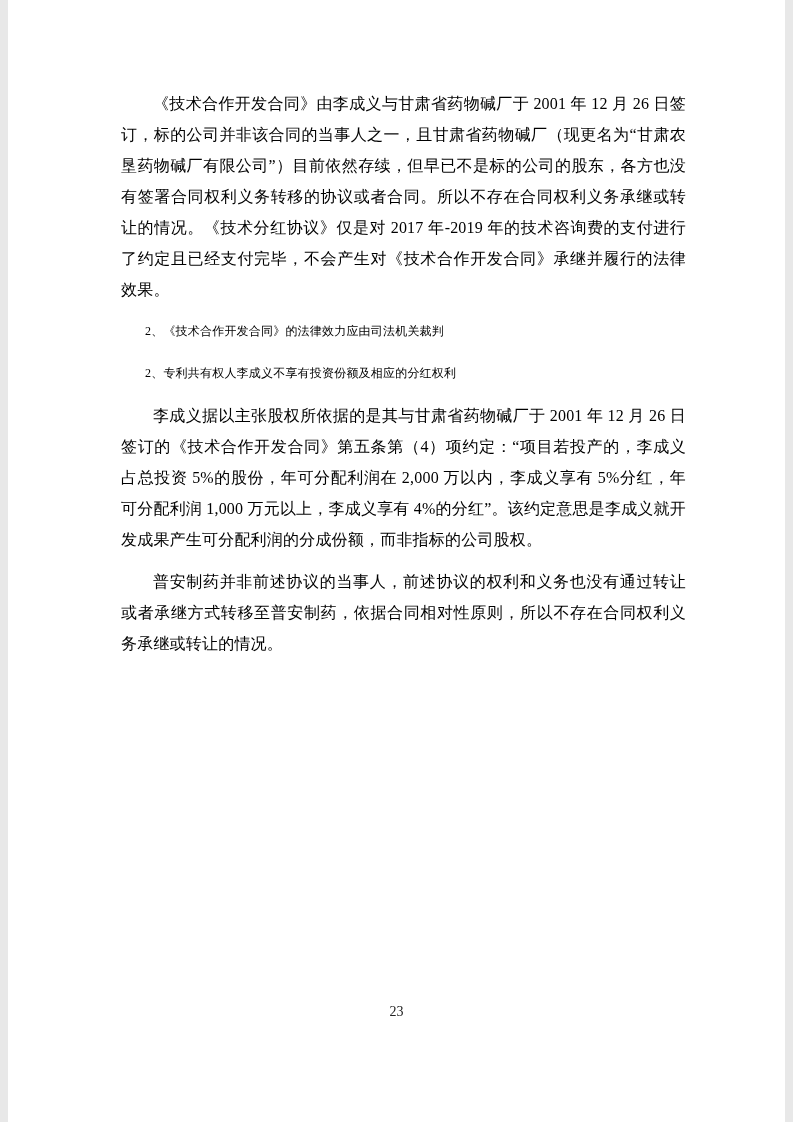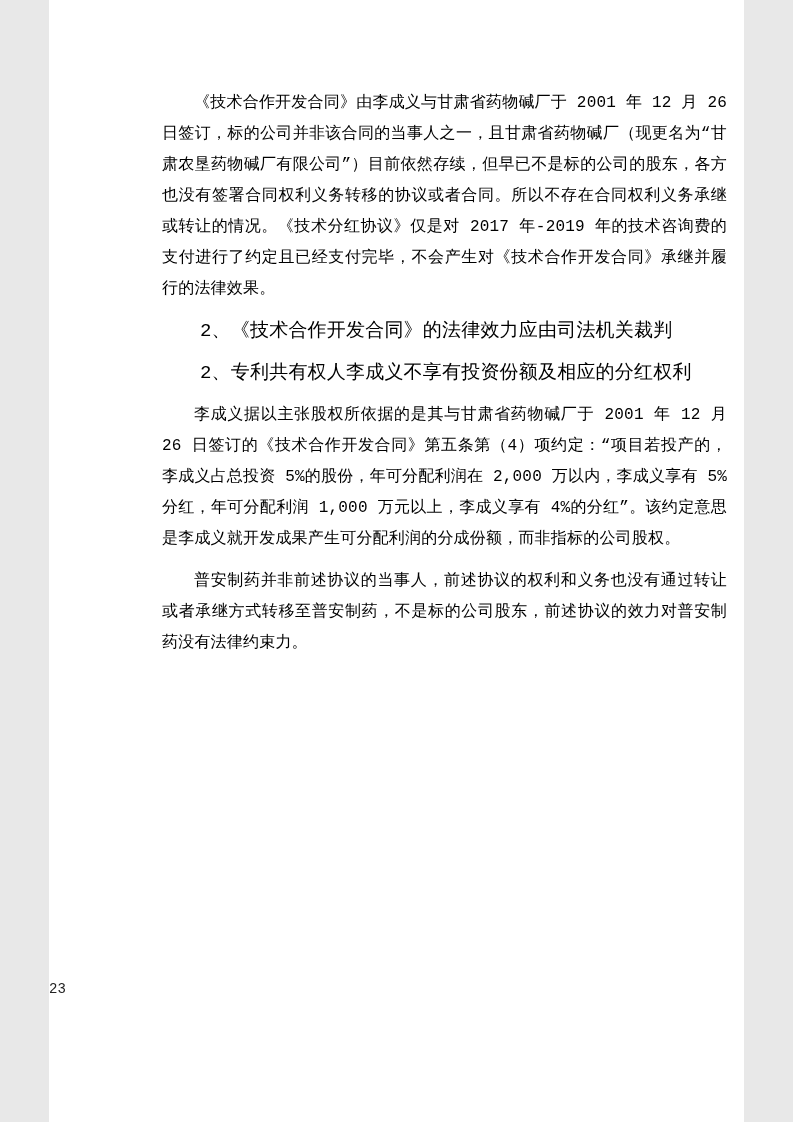--- a/index.html
+++ b/index.html
@@ -9,12 +9,12 @@
   }
   .page {
     position: relative;
-    width: 695px;
+    width: 777px;
     height: 1122px;
     margin: 0 auto;
     background: #ffffff;
     overflow: hidden;
-    font-family: Liberation Mono, monospace;
+    font-family: Liberation Serif, serif;
     color: #000000;
   }
   .content {

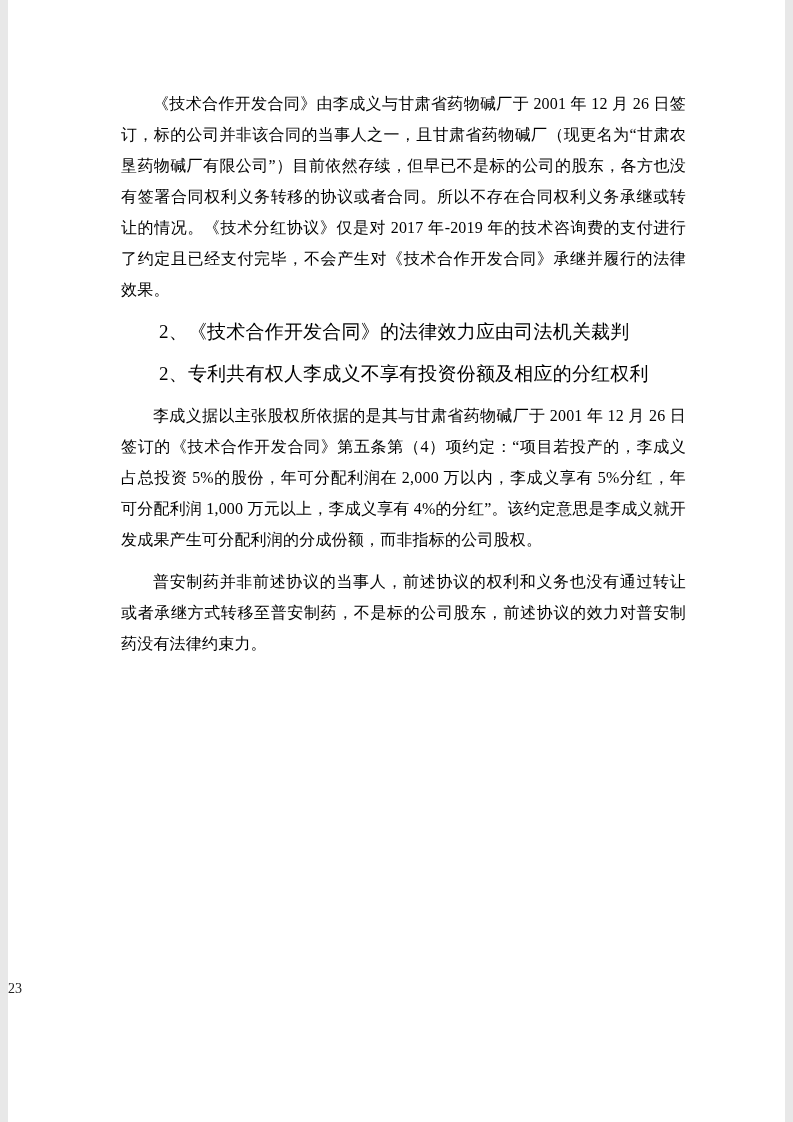--- a/index.html
+++ b/index.html
@@ -33,7 +33,7 @@
     letter-spacing: 0.2px;
   }
   .heading {
-    font-size: 19px;
+    font-size: 12px;
     line-height: 31px;
     text-align: left;
     text-indent: 2em;

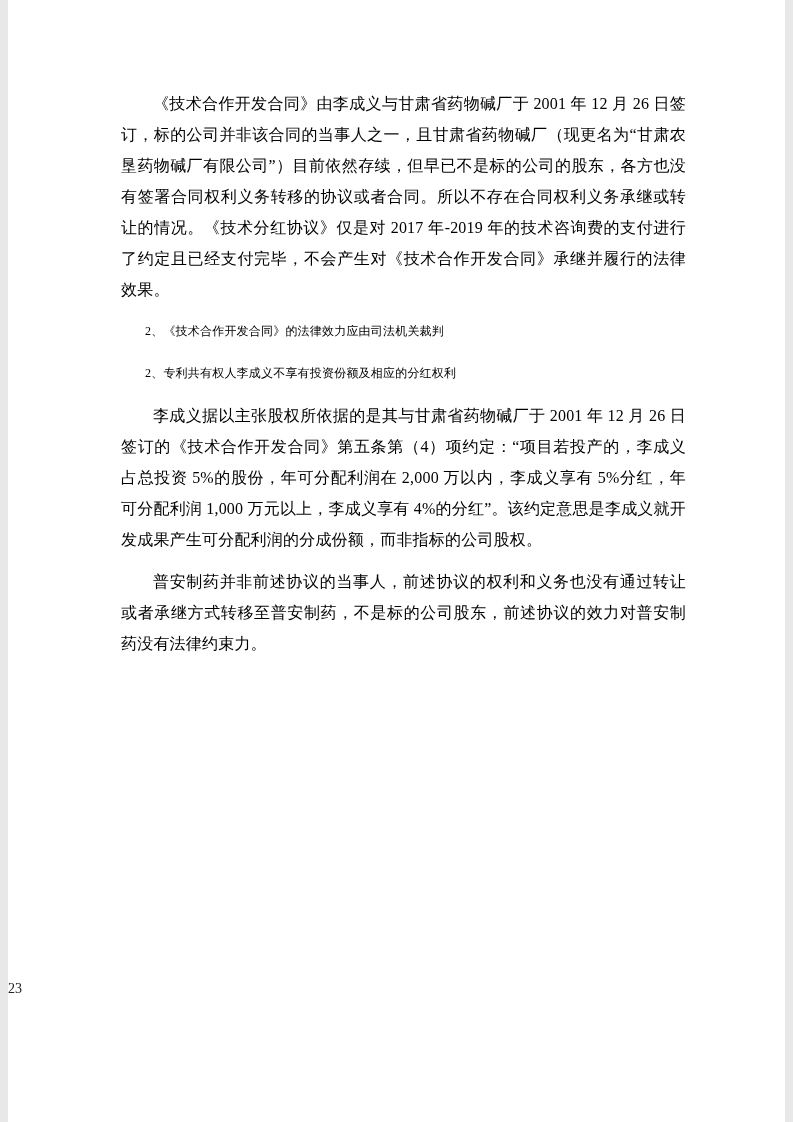--- a/index.html
+++ b/index.html
@@ -59,7 +59,7 @@
     <p class="heading">2、《技术合作开发合同》的法律效力应由司法机关裁判</p>
     <p class="heading">2、专利共有权人李成义不享有投资份额及相应的分红权利</p>
     <p class="para">李成义据以主张股权所依据的是其与甘肃省药物碱厂于 2001 年 12 月 26 日签订的《技术合作开发合同》第五条第（4）项约定：“项目若投产的，李成义占总投资 5%的股份，年可分配利润在 2,000 万以内，李成义享有 5%分红，年可分配利润 1,000 万元以上，李成义享有 4%的分红”。该约定意思是李成义就开发成果产生可分配利润的分成份额，而非指标的公司股权。</p>
-    <p class="para">普安制药并非前述协议的当事人，前述协议的权利和义务也没有通过转让或者承继方式转移至普安制药，不是标的公司股东，前述协议的效力对普安制药没有法律约束力。</p>
+    <p class="para">普安制药并非前述协议的当事人，前述协议的权利和义务也没有通过转让或者承继方式转移至普安制药，依据合同相对性原则，所以不存在合同权利义务承继或转让的情况。</p>
   </div>
   <div class="footer">23</div>
 </div>

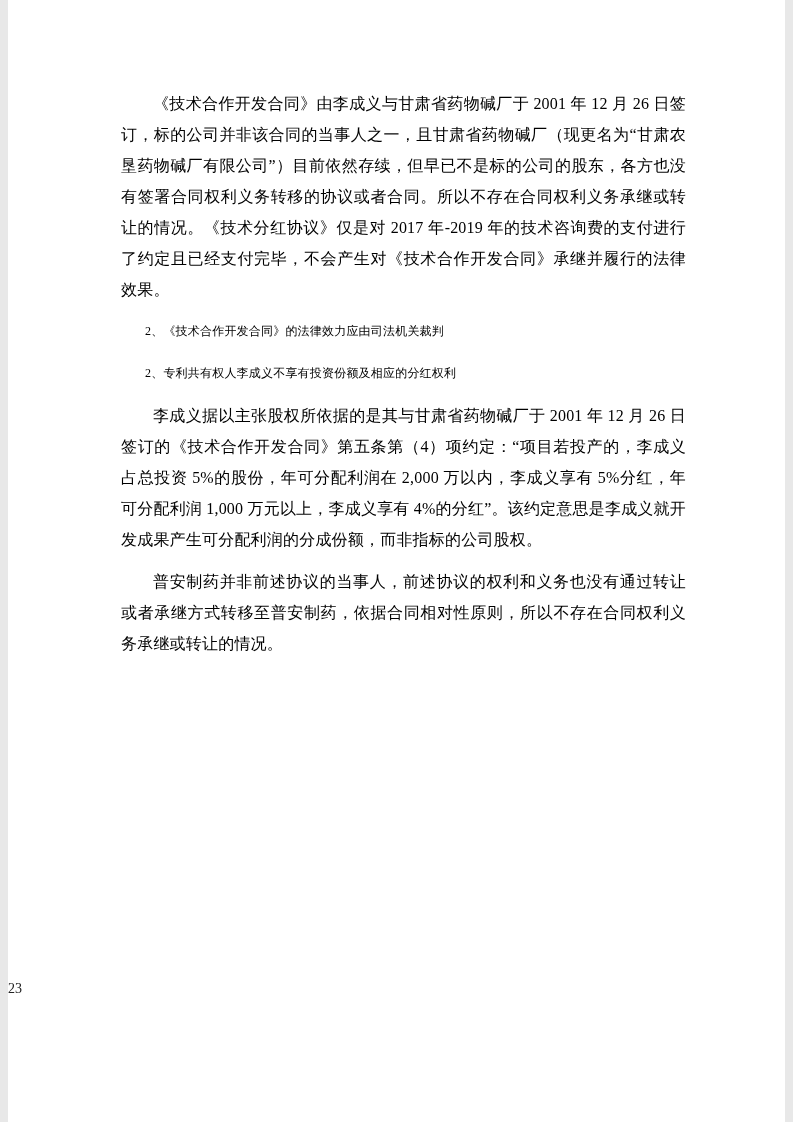--- a/index.html
+++ b/index.html
@@ -42,9 +42,10 @@
   }
   .footer {
     position: absolute;
-    top: 979px;
+    top: 1002px;
     left: 0;
     width: 100%;
+    text-align: center;
     font-size: 14px;
     line-height: 20px;
     color: #222222;

